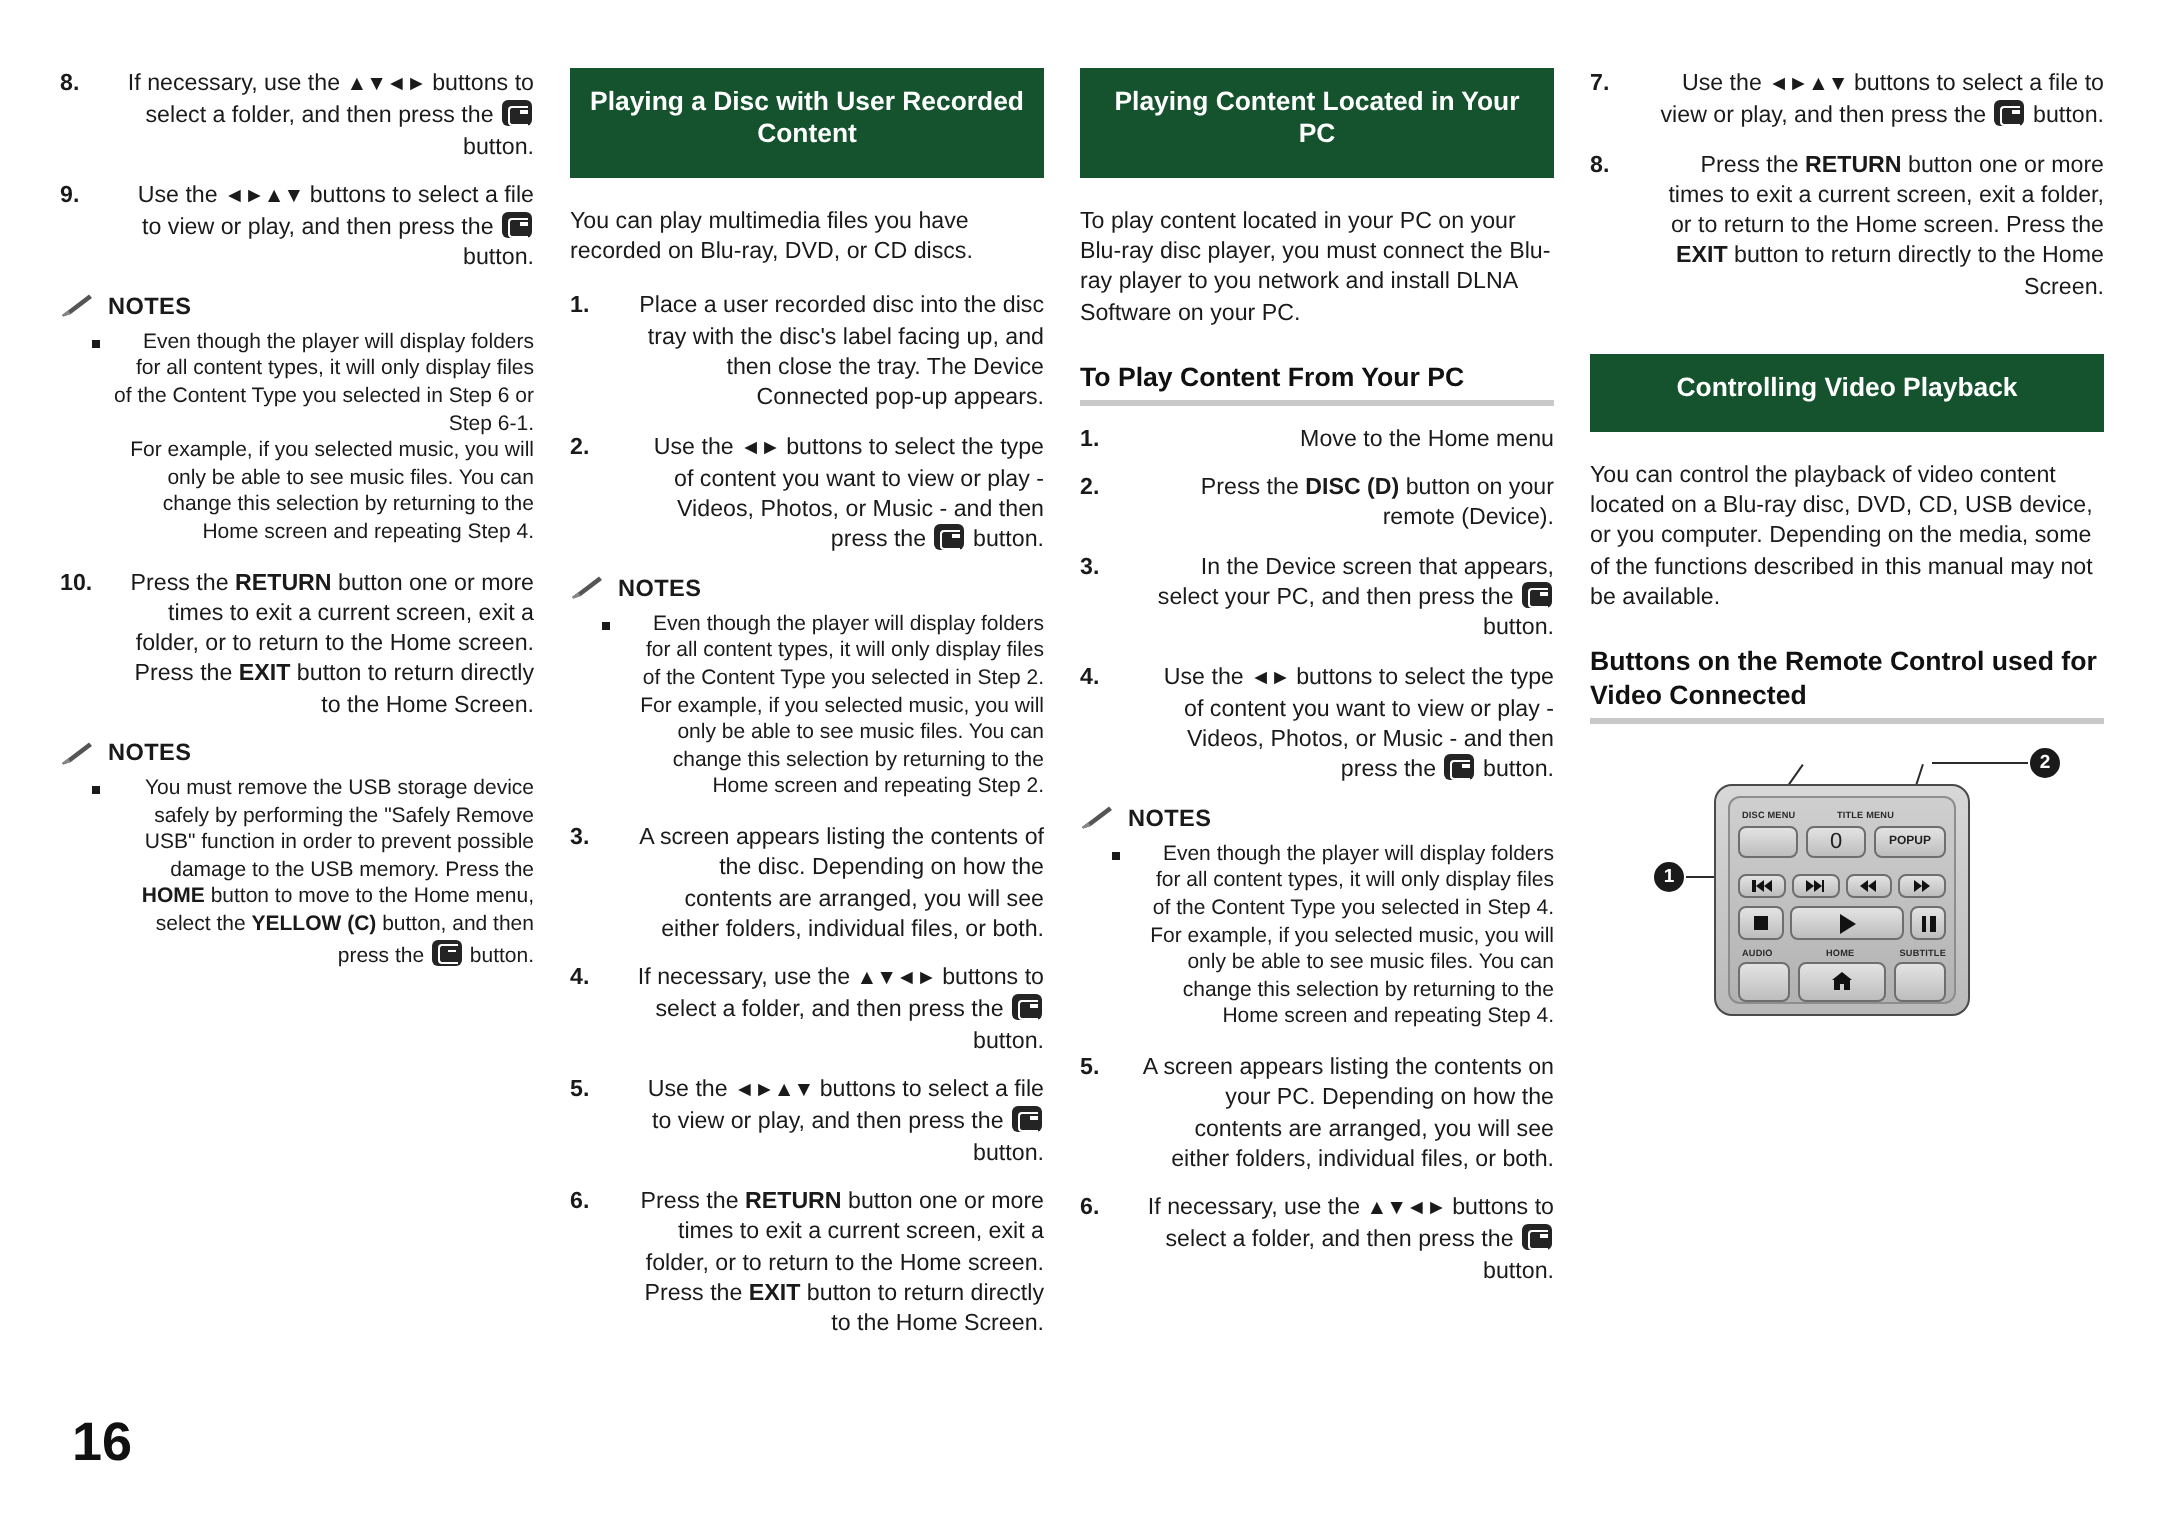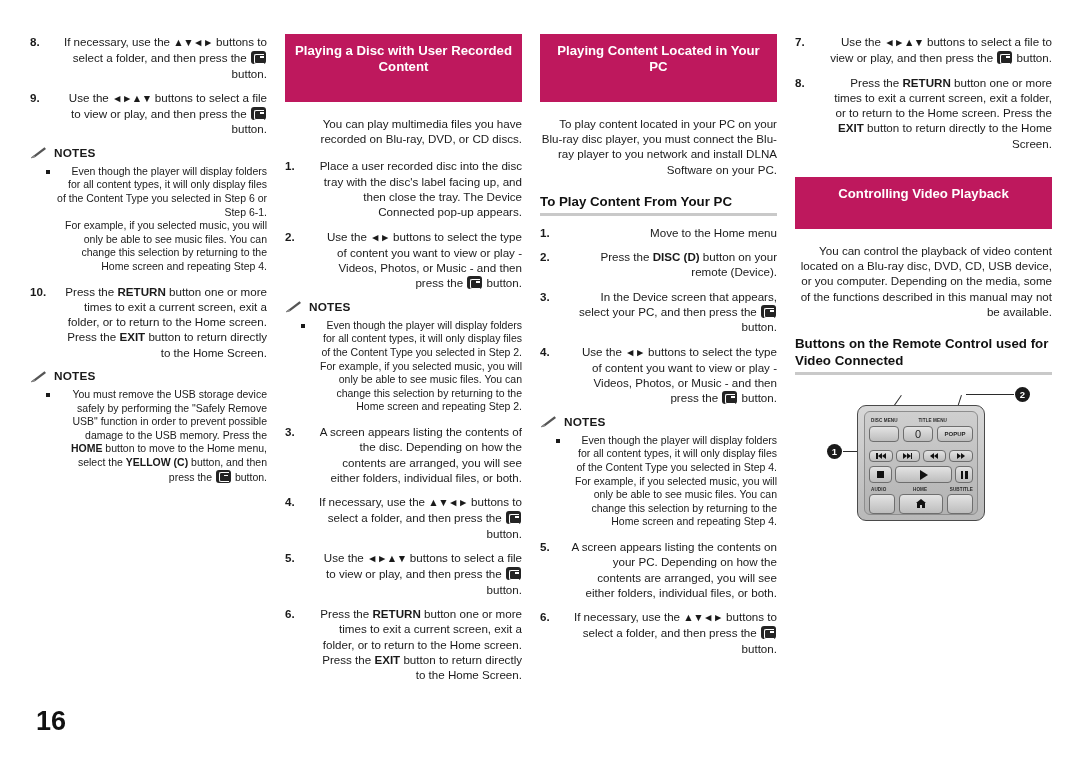--- a/index.html
+++ b/index.html
@@ -28,13 +28,13 @@
 
   
   .bar {
-    background: #be185d;
+    background: #14532d;
     color: #ffffff;
     font-weight: bold;
     font-size: 13.2px;
     line-height: 16px;
     text-align: center;
-    padding: 9px 8px 27px 8px;
+    padding: 9px 8px 14px 8px;
     margin-bottom: 14px;
   }
 

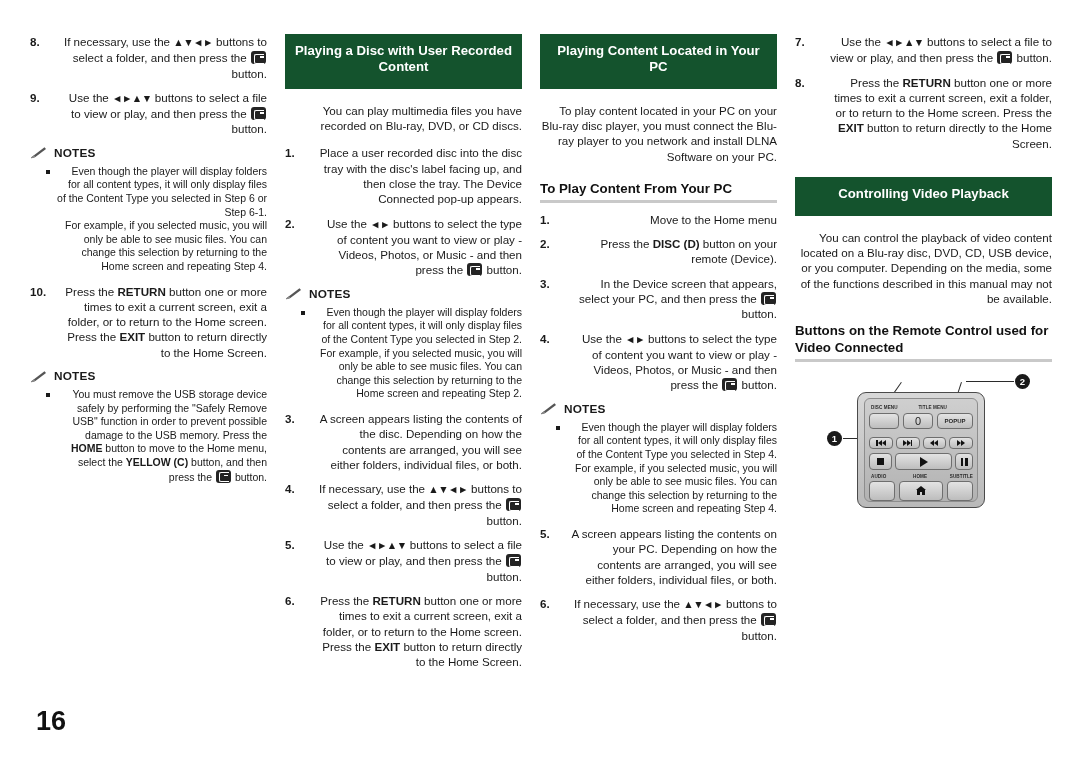--- a/index.html
+++ b/index.html
@@ -57,7 +57,6 @@
     font-size: 11.6px;
     line-height: 15.2px;
     margin: 0 0 12px 0;
-    text-align: right;
   }
 
   

